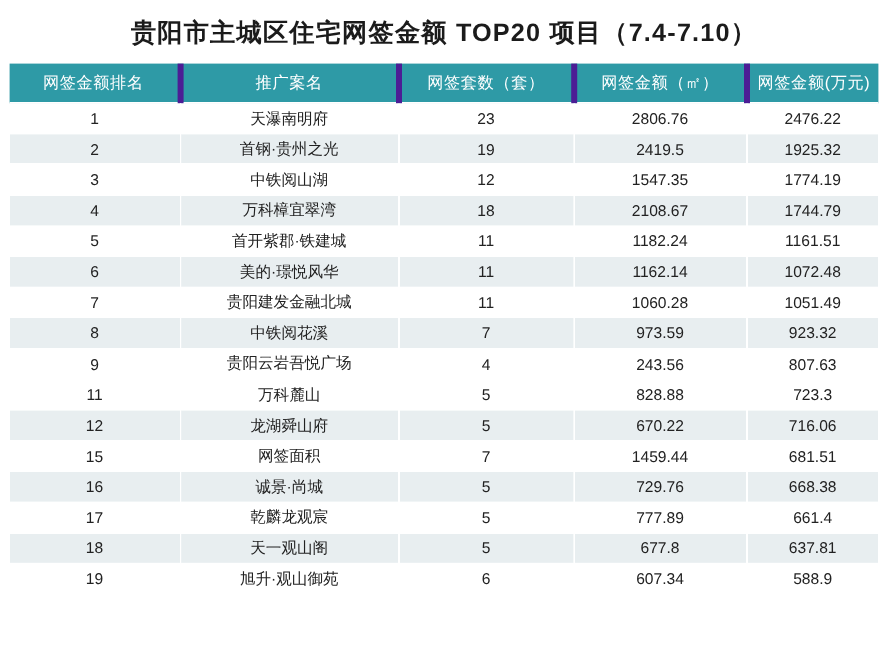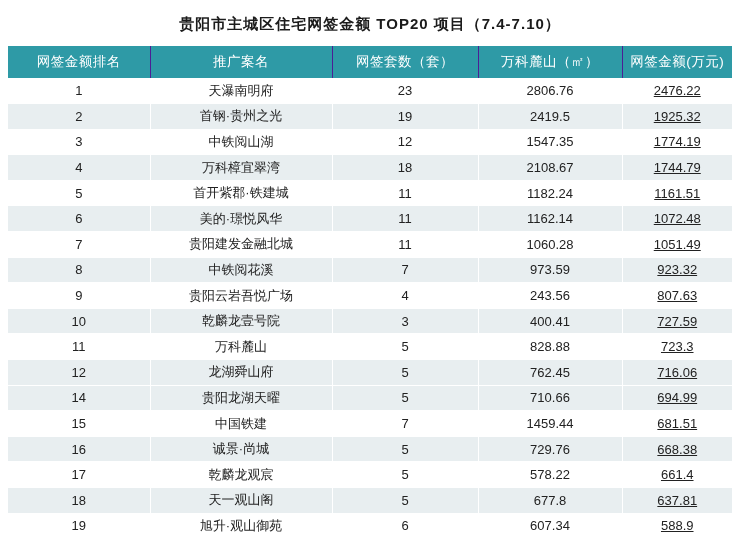--- a/index.html
+++ b/index.html
@@ -23,7 +23,7 @@
   }
   .title {
     text-align: center;
-    font-size: 15px;
+    font-size: 21px;
     font-weight: bold;
     color: #1b1b1b;
     letter-spacing: 1px;

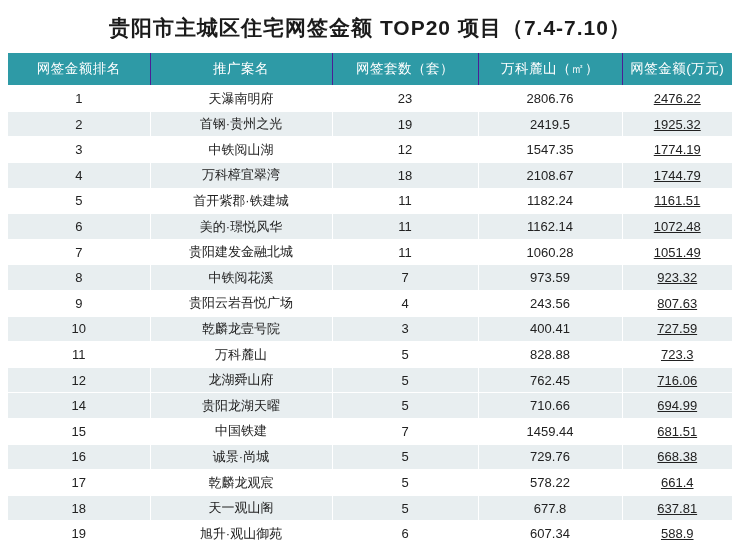--- a/index.html
+++ b/index.html
@@ -44,7 +44,7 @@
     font-weight: normal;
     font-size: 13.5px;
     height: 30px;
-    border-right: 1px solid #4c1d95;
+    border-right: 5px solid #4c1d95;
     border-bottom: 1px solid #ffffff;
     letter-spacing: 0.5px;
   }

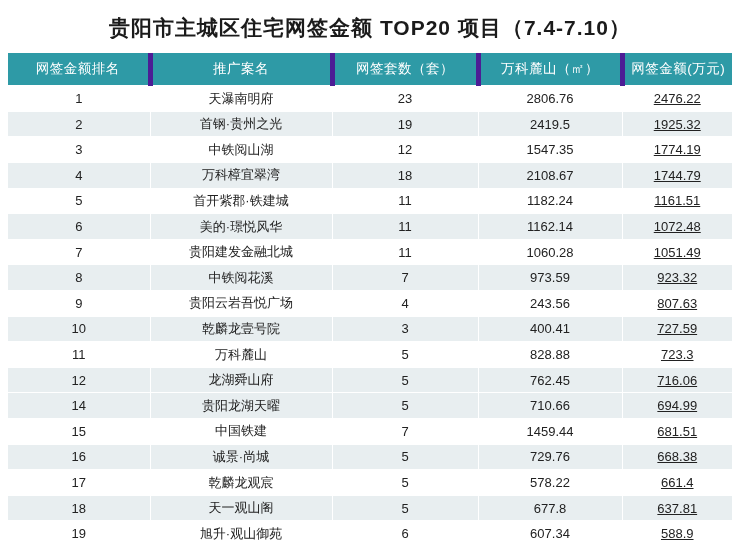--- a/index.html
+++ b/index.html
@@ -98,7 +98,7 @@
         <th>网签金额排名</th>
         <th>推广案名</th>
         <th>网签套数（套）</th>
-        <th>万科麓山（㎡）</th>
+        <th>网签金额（㎡）</th>
         <th>网签金额(万元)</th>
       </tr>
     </thead>

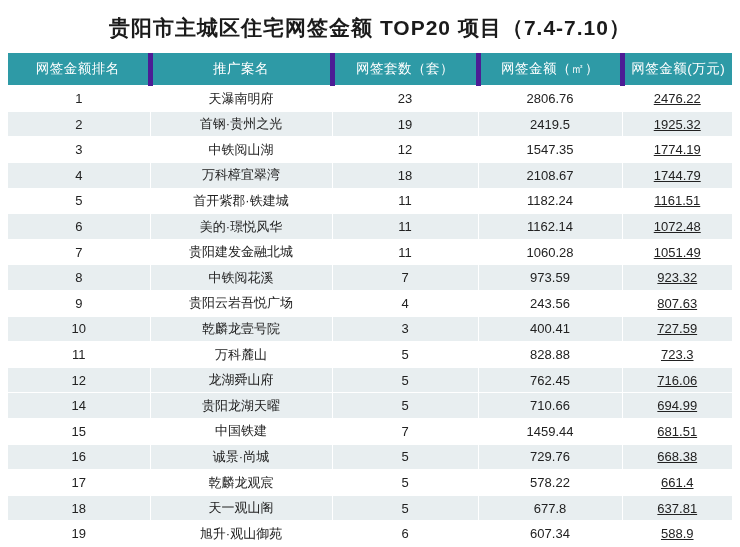--- a/index.html
+++ b/index.html
@@ -64,7 +64,6 @@
   }
   table.rank-table td:last-child {
     border-right: none;
-    text-decoration: underline;
   }
   table.rank-table tbody tr.odd td {
     background: #ffffff;

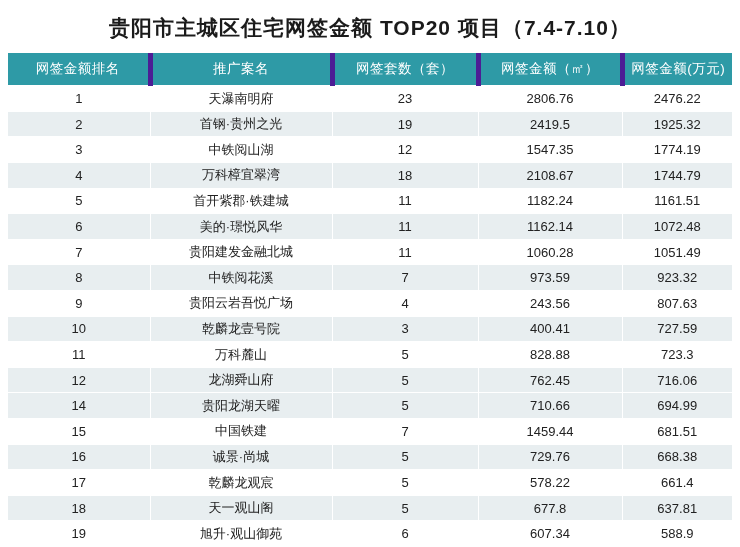--- a/index.html
+++ b/index.html
@@ -165,13 +165,6 @@
         <td>243.56</td>
         <td>807.63</td>
       </tr>
-      <tr class="even">
-        <td>10</td>
-        <td>乾麟龙壹号院</td>
-        <td>3</td>
-        <td>400.41</td>
-        <td>727.59</td>
-      </tr>
       <tr class="odd">
         <td>11</td>
         <td>万科麓山</td>

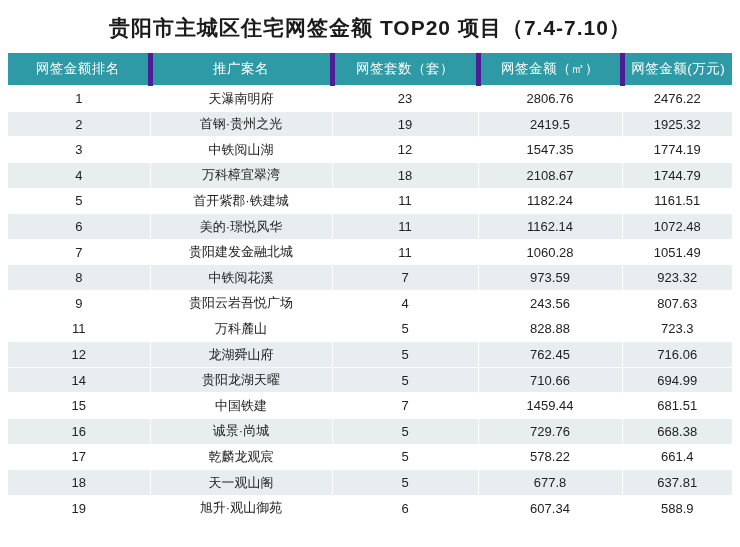--- a/index.html
+++ b/index.html
@@ -176,7 +176,7 @@
         <td>12</td>
         <td>龙湖舜山府</td>
         <td>5</td>
-        <td>762.45</td>
+        <td>670.22</td>
         <td>716.06</td>
       </tr>
       <tr class="even">

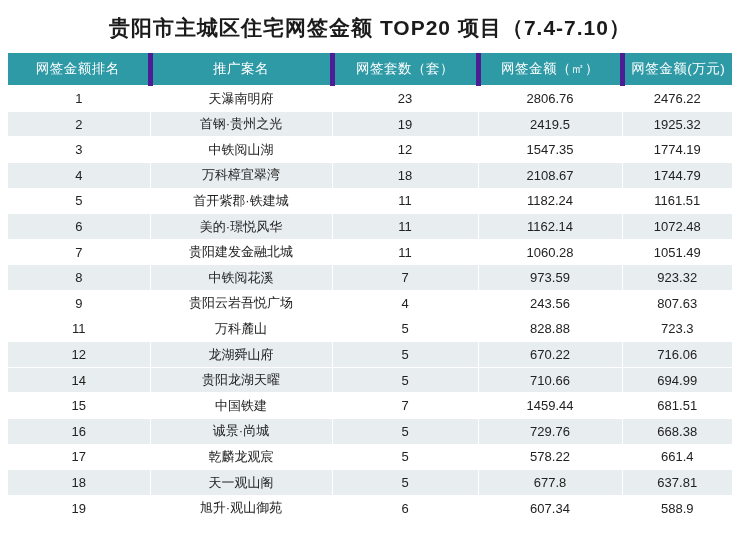--- a/index.html
+++ b/index.html
@@ -179,13 +179,6 @@
         <td>670.22</td>
         <td>716.06</td>
       </tr>
-      <tr class="even">
-        <td>14</td>
-        <td>贵阳龙湖天曜</td>
-        <td>5</td>
-        <td>710.66</td>
-        <td>694.99</td>
-      </tr>
       <tr class="odd">
         <td>15</td>
         <td>中国铁建</td>

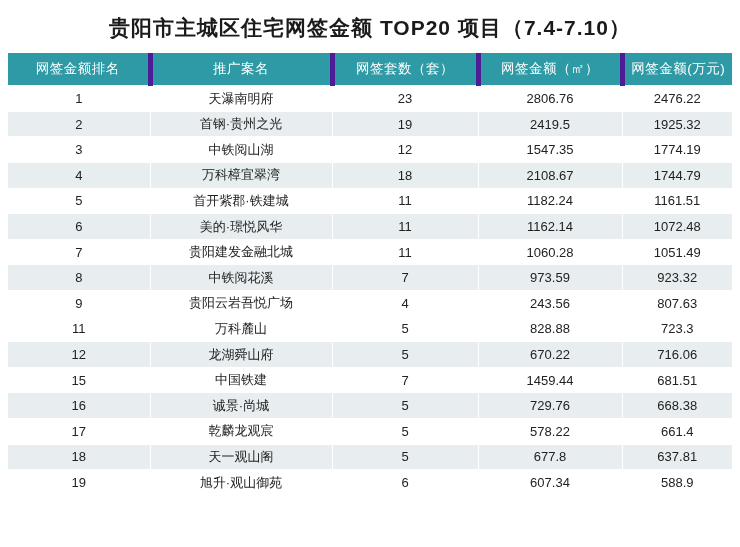--- a/index.html
+++ b/index.html
@@ -181,7 +181,7 @@
       </tr>
       <tr class="odd">
         <td>15</td>
-        <td>中国铁建</td>
+        <td>网签面积</td>
         <td>7</td>
         <td>1459.44</td>
         <td>681.51</td>

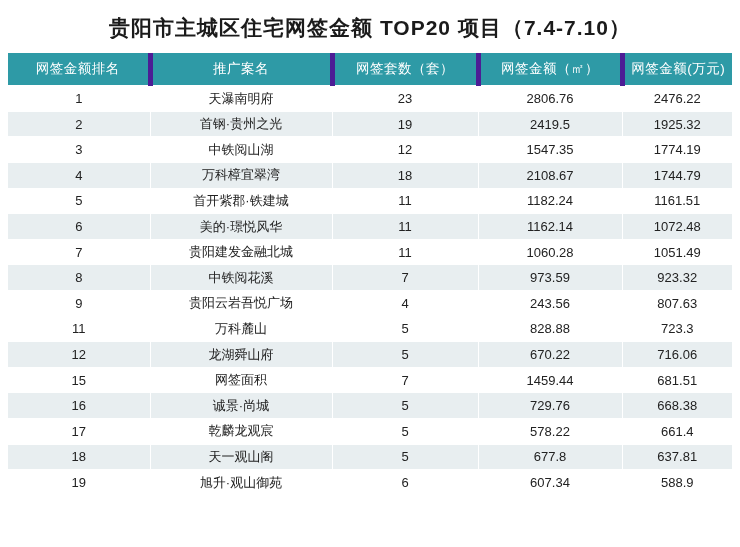--- a/index.html
+++ b/index.html
@@ -197,7 +197,7 @@
         <td>17</td>
         <td>乾麟龙观宸</td>
         <td>5</td>
-        <td>578.22</td>
+        <td>777.89</td>
         <td>661.4</td>
       </tr>
       <tr class="even">

